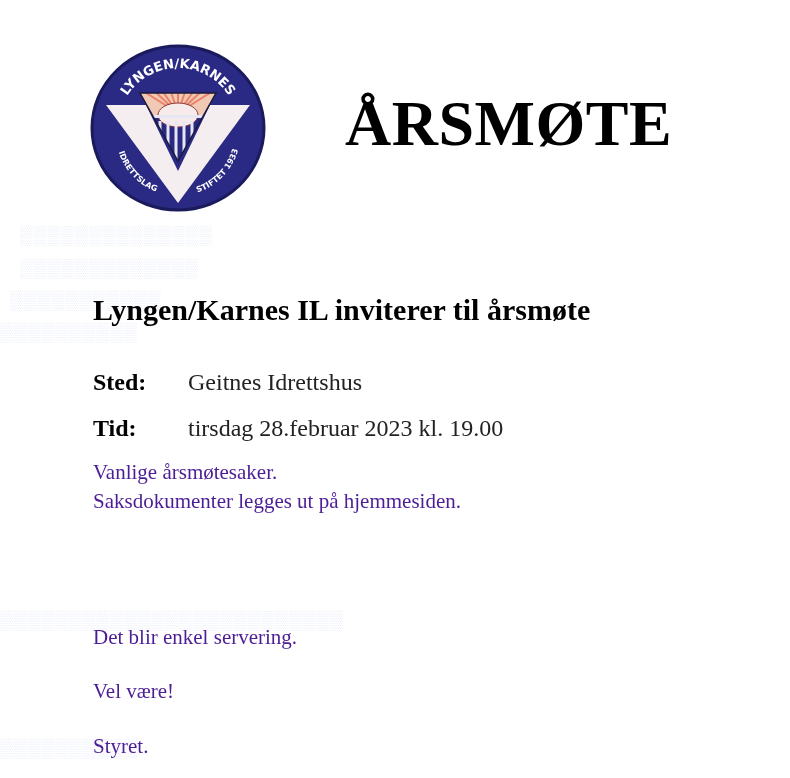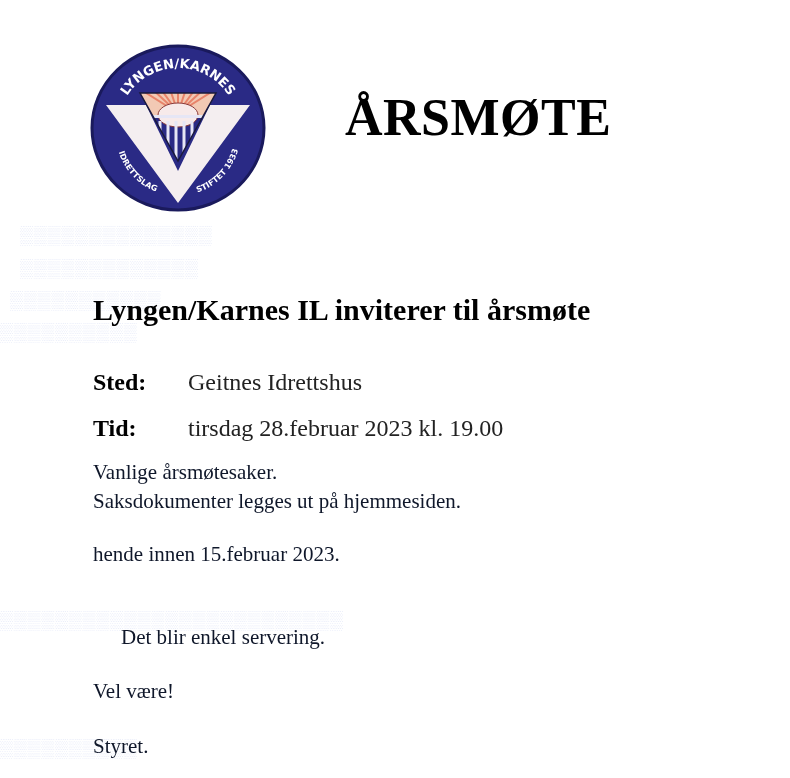--- a/index.html
+++ b/index.html
@@ -34,7 +34,7 @@
       position: absolute;
       left: 345px;
       top: 92px;
-      font-size: 52px;
+      font-size: 64px;
       font-weight: bold;
       color: #000;
       letter-spacing: 0.5px;

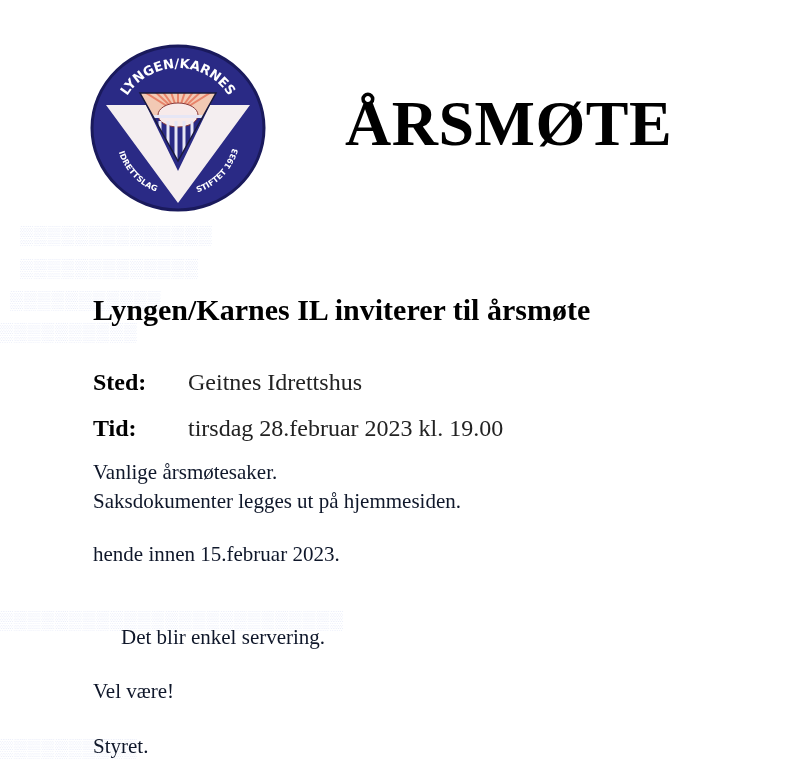--- a/index.html
+++ b/index.html
@@ -72,7 +72,7 @@
       left: 93px;
       font-size: 21px;
       line-height: 29px;
-      color: #0f172a;
+      color: #4c1d95;
       white-space: nowrap;
     }
   </style>

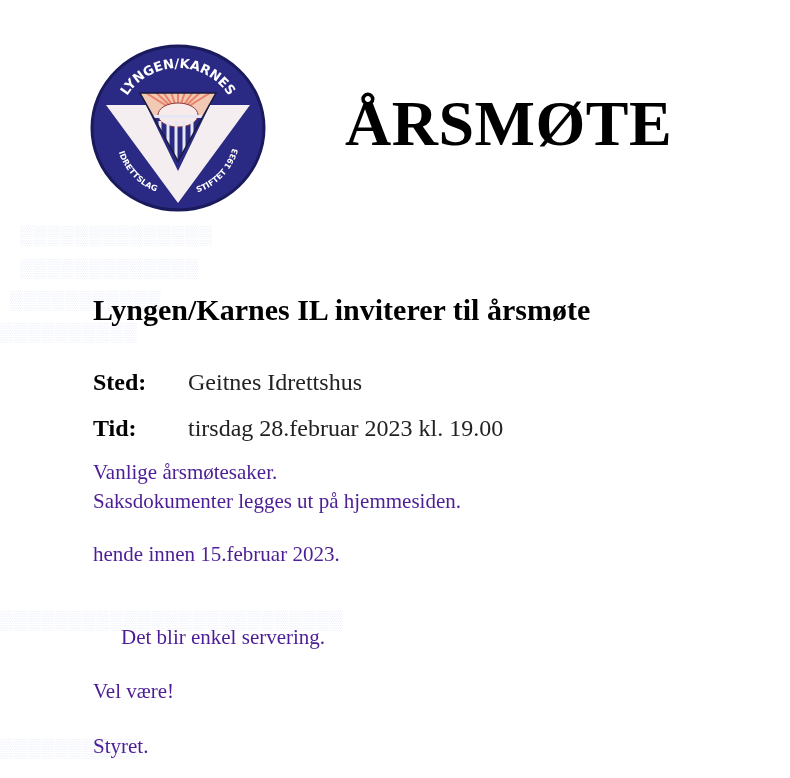--- a/index.html
+++ b/index.html
@@ -156,7 +156,6 @@
   <div>Saksdokumenter legges ut på hjemmesiden.</div>
 </div>
 <div class="para" style="top:540px;">
-  <div>hende innen 15.februar 2023.</div>
 </div>
 <div class="para" style="top:623px;margin-left:28px;">
   <div>Det blir enkel servering.</div>

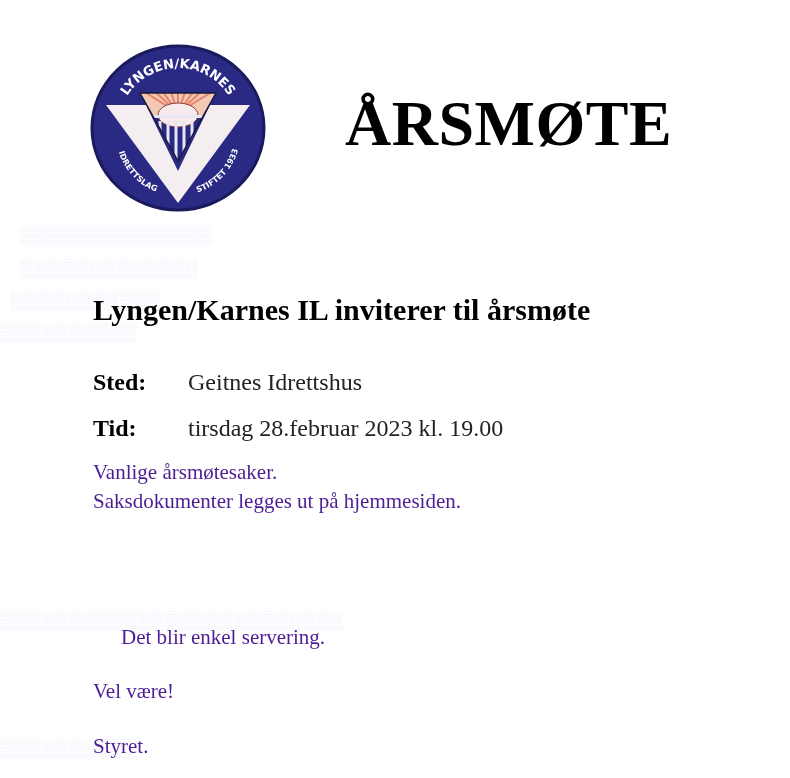--- a/index.html
+++ b/index.html
@@ -157,7 +157,7 @@
 </div>
 <div class="para" style="top:540px;">
 </div>
-<div class="para" style="top:623px;margin-left:28px;">
+<div class="para" style="top:623px;">
   <div>Det blir enkel servering.</div>
 </div>
 <div class="para" style="top:677px;">

